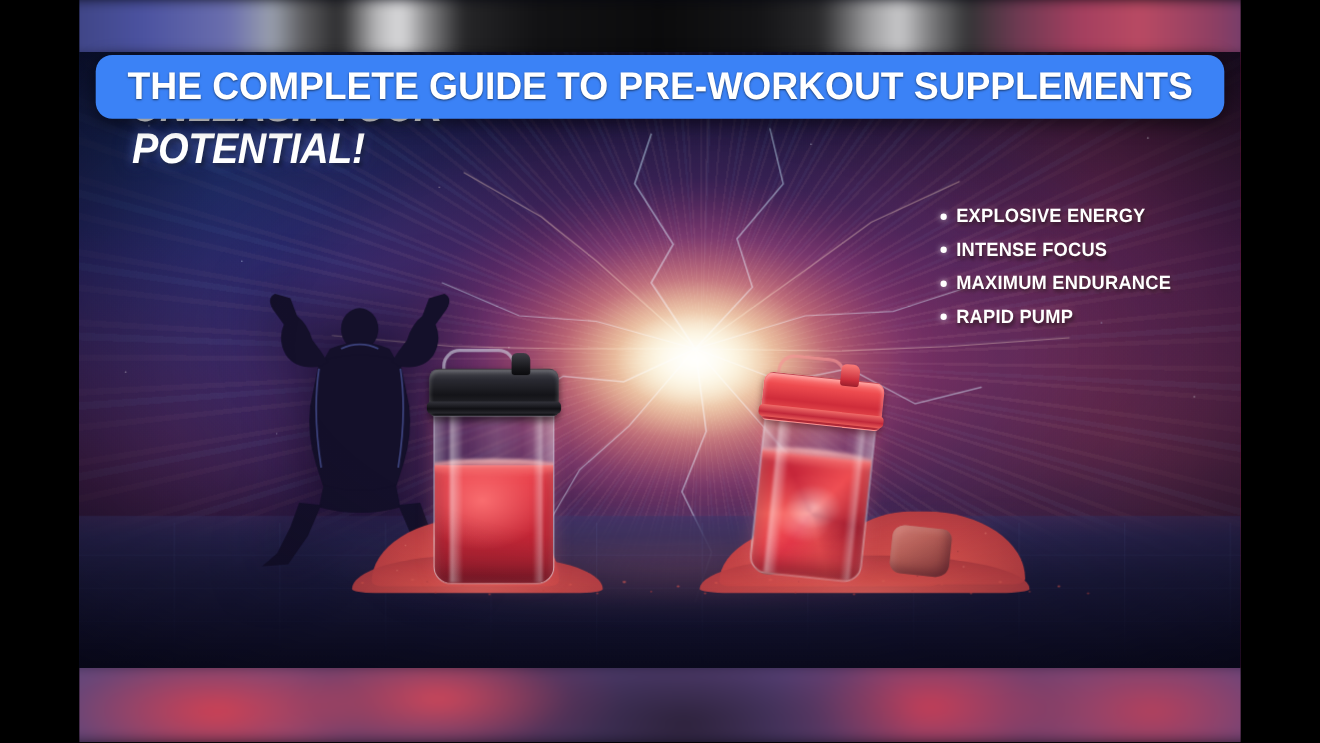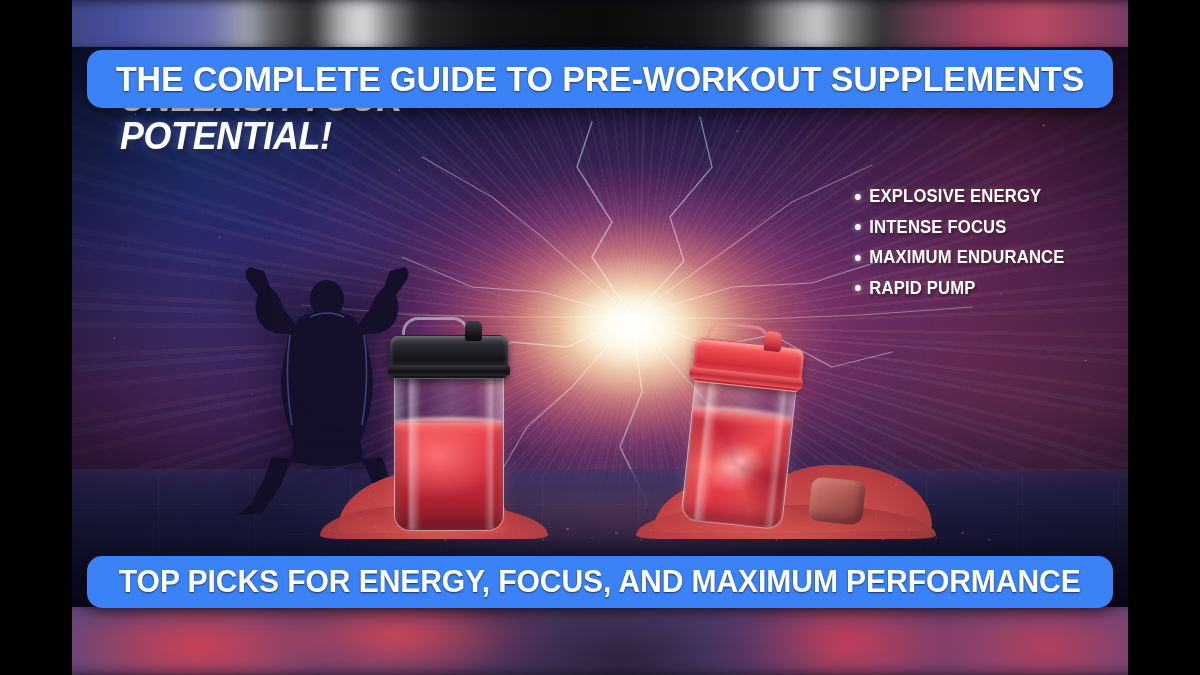--- a/index.html
+++ b/index.html
@@ -702,9 +702,6 @@
       <span class="banner-text">THE COMPLETE GUIDE TO PRE-WORKOUT SUPPLEMENTS</span>
     </div>
 
-    <div class="banner banner-bottom">
-      <span class="banner-text">TOP PICKS FOR ENERGY, FOCUS, AND MAXIMUM PERFORMANCE</span>
-    </div>
 
   </div>
 </div>

